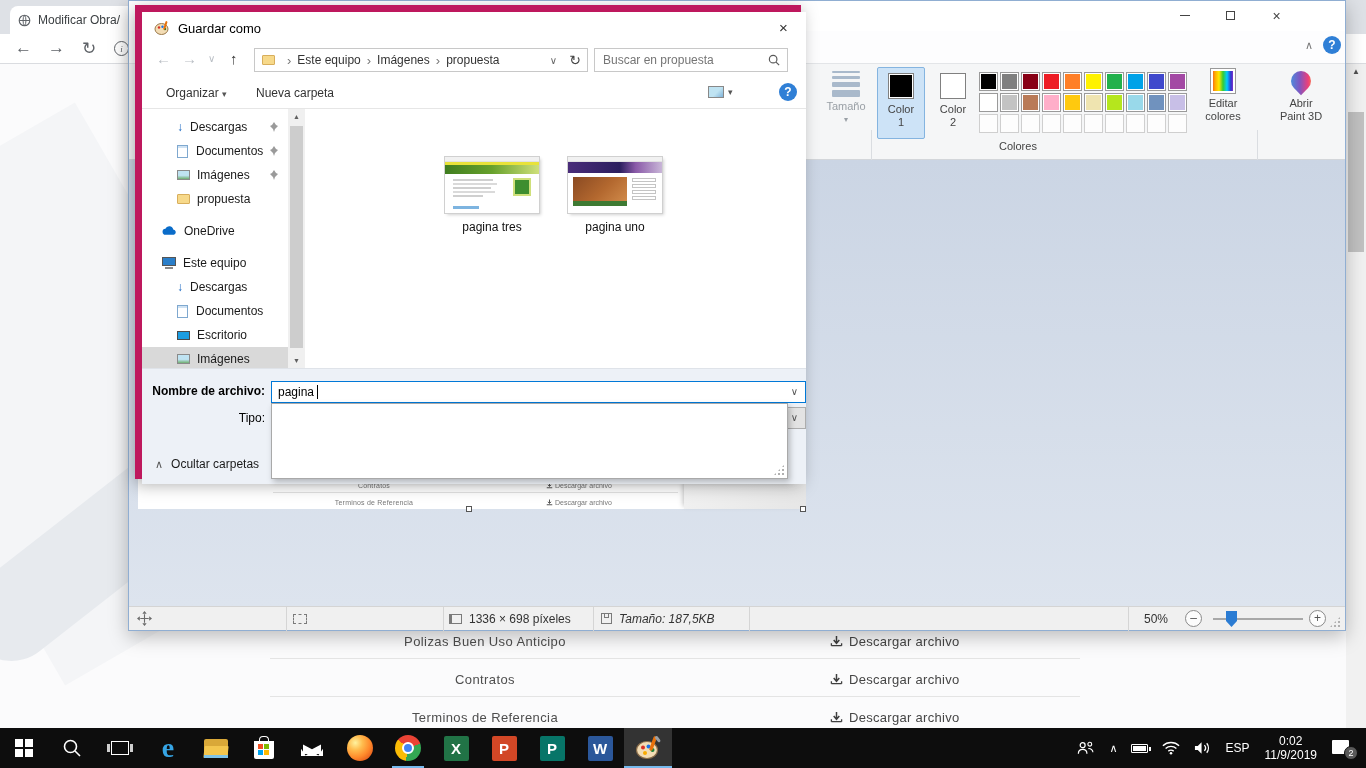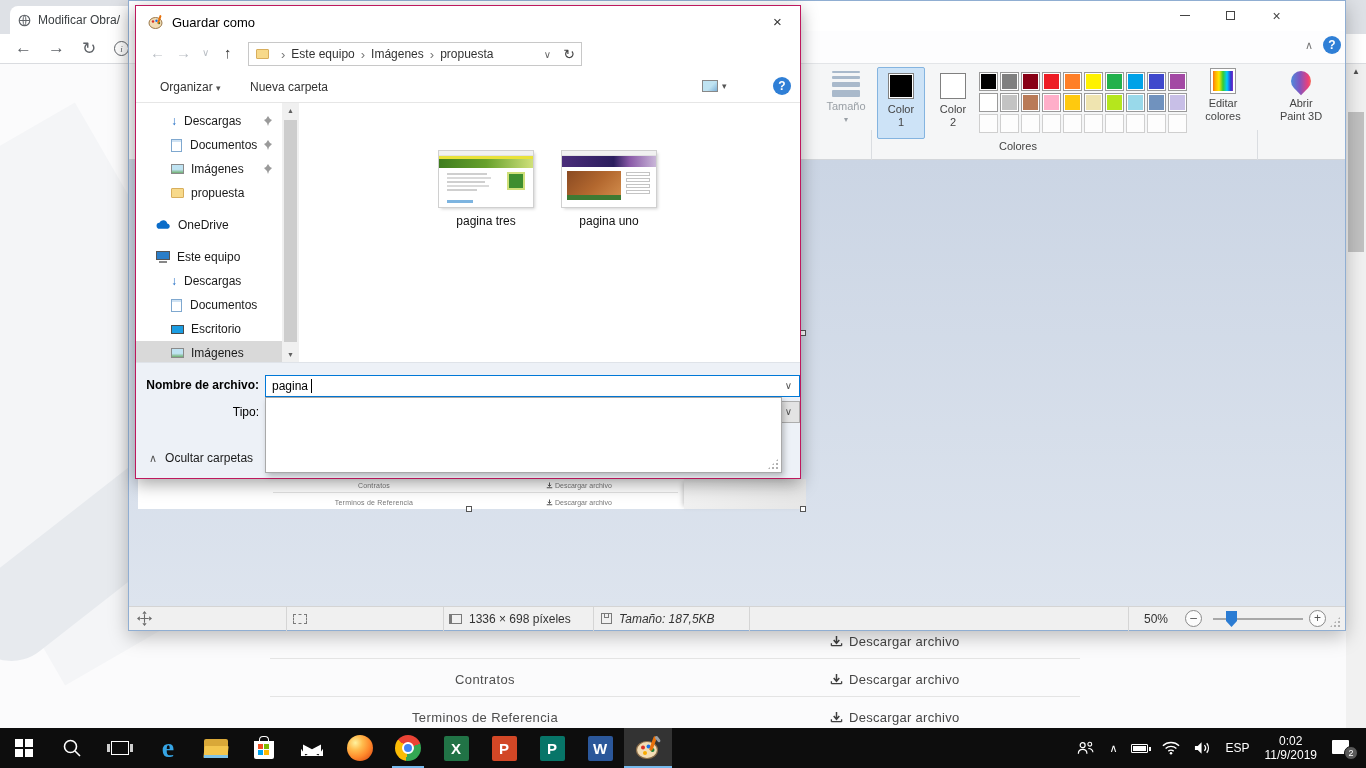--- a/index.html
+++ b/index.html
@@ -63,7 +63,7 @@
     background-size:4px 4px; clip-path:polygon(100% 0,100% 100%,0 100%); }
 
   
-  .dialog { left:135px; top:5px; width:666px; height:474px; background:#fff; border:1px solid #be185d; z-index:20; box-shadow:0 5px 16px rgba(0,0,0,.35); }
+  .dialog { left:135px; top:5px; width:666px; height:474px; background:#fff; border:7px solid #be185d; z-index:20; box-shadow:0 5px 16px rgba(0,0,0,.35); }
   .dlg-titlebar { left:0; top:0; width:664px; height:32px; background:#fff; display:flex; align-items:center; }
   .dlg-title { font-size:13px; color:#000; margin-left:8px; }
   .dlg-close { position:absolute; right:0; top:0; width:45px; height:31px; display:flex; align-items:center; justify-content:center; font-size:15px; color:#333; }

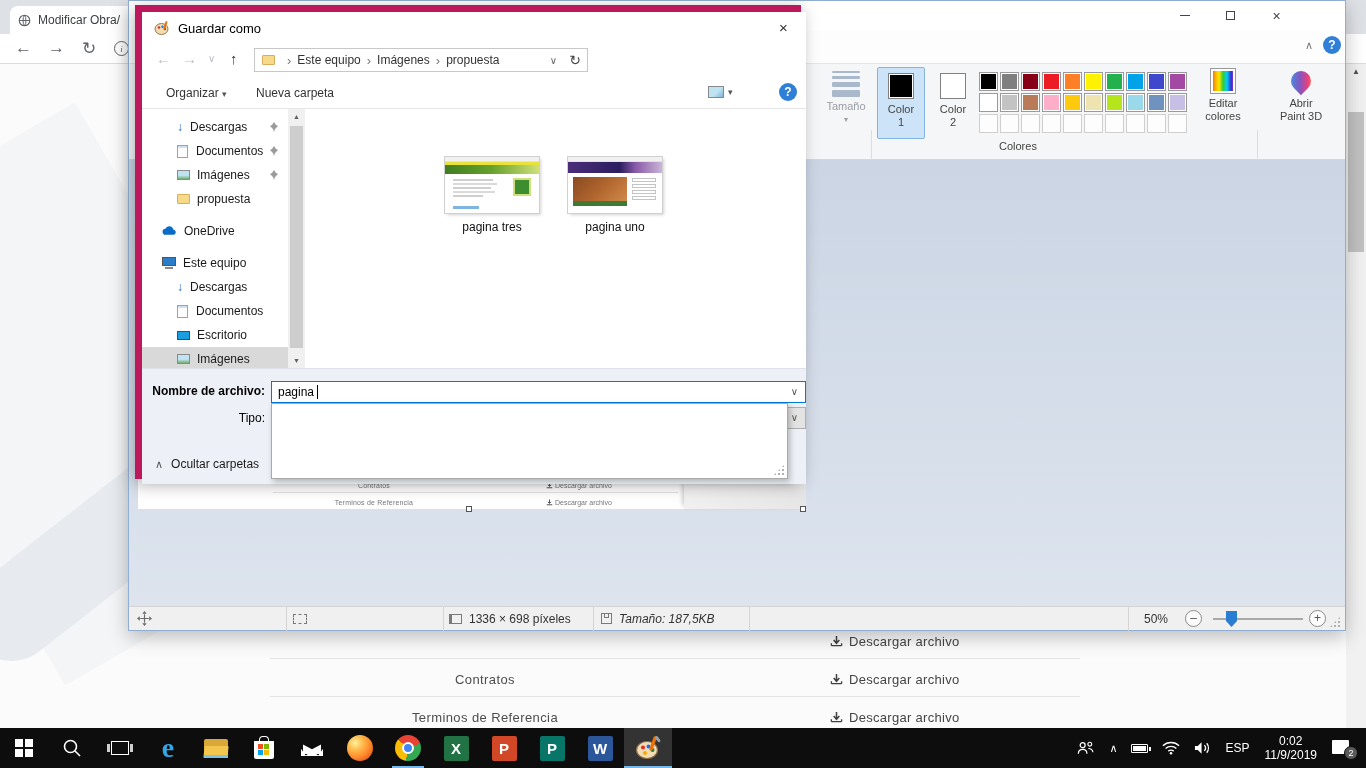--- a/index.html
+++ b/index.html
@@ -356,6 +356,13 @@
         <span style="margin-left:auto;margin-right:6px;color:#666;font-size:10px;">∨</span>
       </div>
       <div class="abs refreshbox">↻</div>
+      <div class="abs searchbox">
+        <input placeholder="Buscar en propuesta" style="">
+        <svg style="margin-right:7px;" width="12" height="12" viewBox="0 0 14 14">
+            <circle cx="6" cy="6" r="4.4" fill="none" stroke="#5a5a5a" stroke-width="1.4"></circle>
+            <path d="M9.4 9.4L13 13" stroke="#5a5a5a" stroke-width="1.4"></path>
+          </svg>
+      </div>
     </div>
 
     <div class="abs cmdrow">

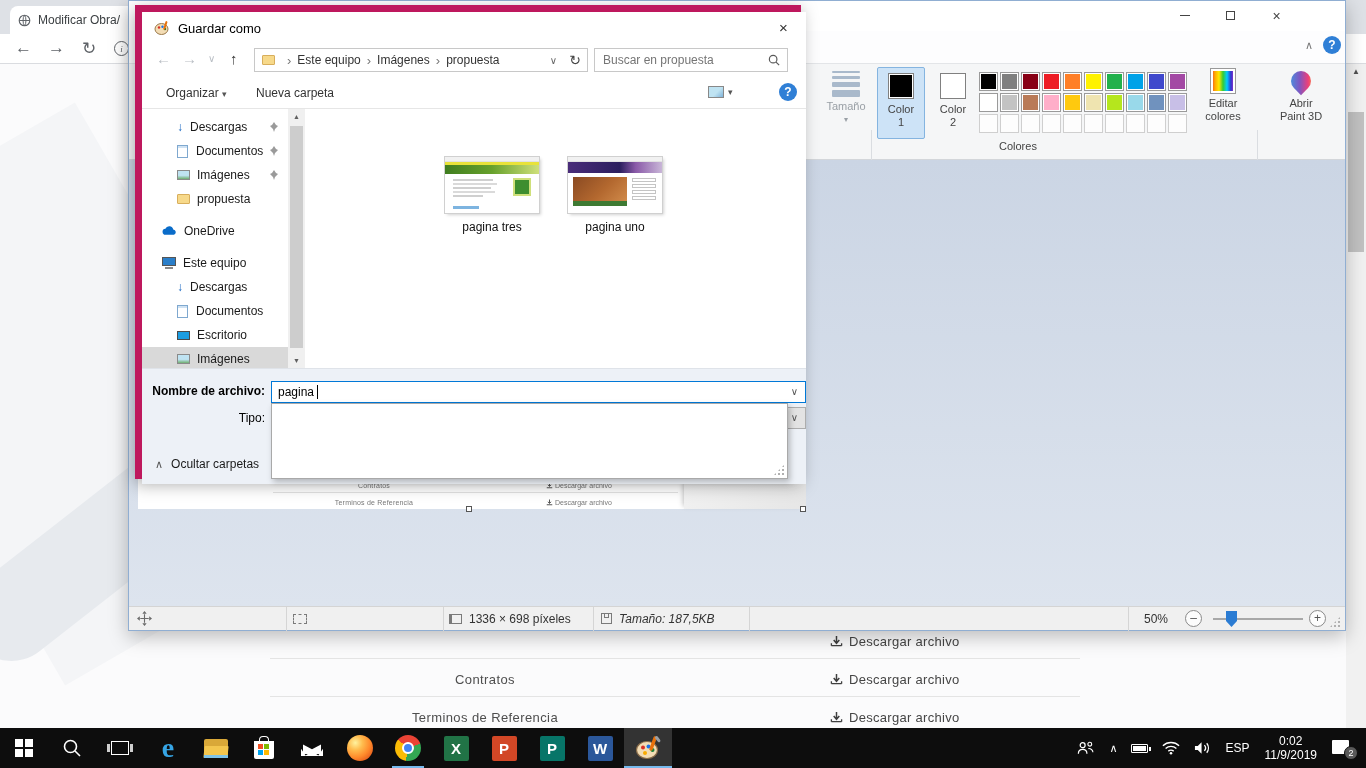--- a/index.html
+++ b/index.html
@@ -143,6 +143,7 @@
       <div class="abs band1"></div>
 
       <div class="abs flex" style="left:270px;top:562px;height:30px;width:810px;">
+        <div class="page-row-label">Polizas Buen Uso Anticipo</div>
         <div class="page-row-link" style="position:absolute;left:560px;">
           <svg width="13" height="13" viewBox="0 0 14 14">
               <path d="M7 1v7M4 5.5L7 9l3-3.5" stroke="#3f3f3f" stroke-width="1.6" fill="none"></path>

